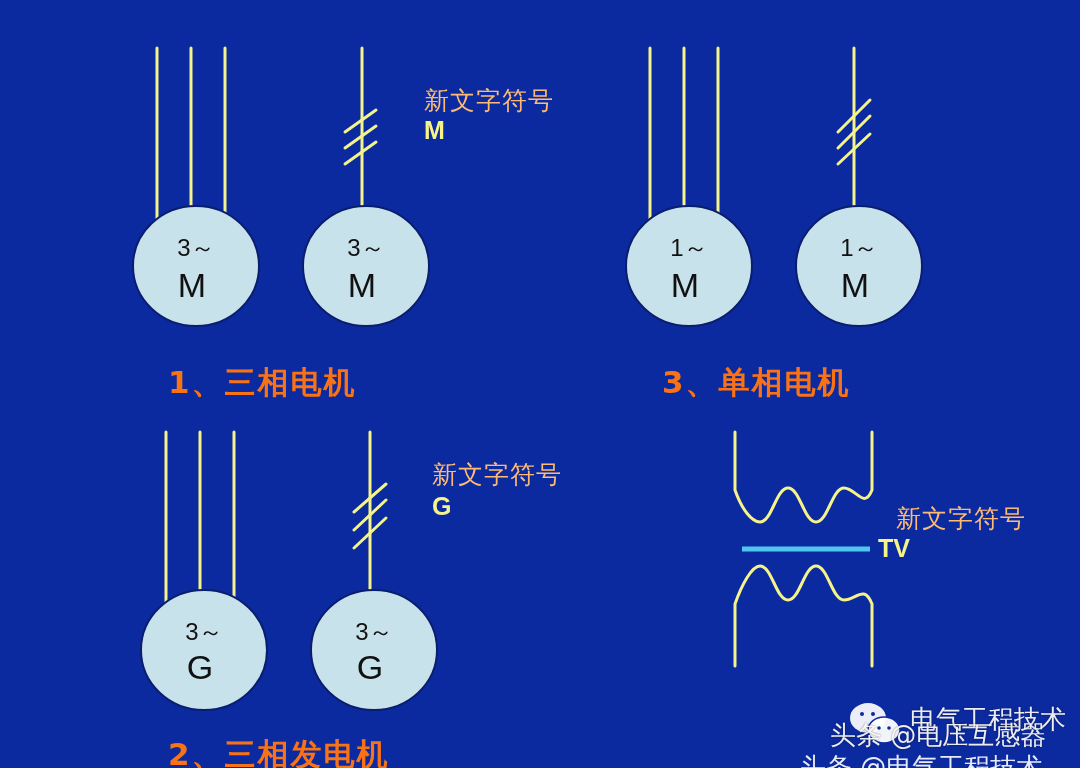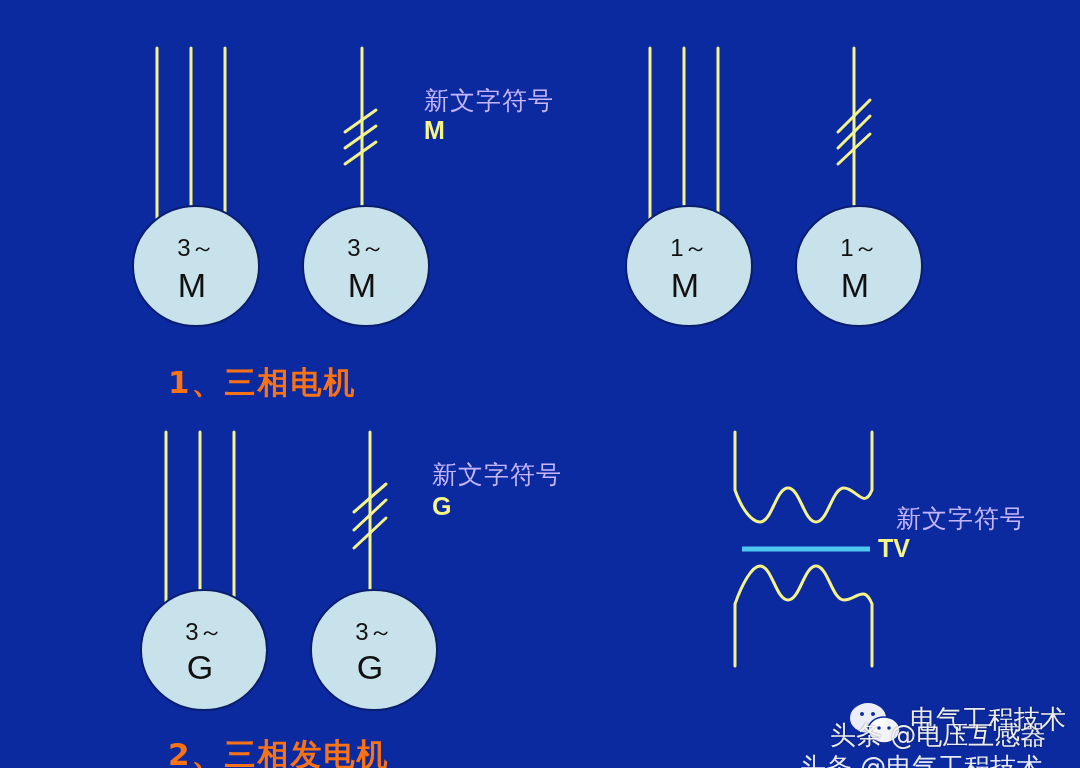--- a/index.html
+++ b/index.html
@@ -13,7 +13,7 @@
   svg { position: absolute; left: 0; top: 0; }
   .txt { position: absolute; white-space: nowrap; }
   .label-cn {
-    color: #c4b5fd; font-size: 25px; letter-spacing: 1px;
+    color: #fdba74; font-size: 25px; letter-spacing: 1px;
   }
   .label-code {
     color: #f4f48a; font-size: 25px; font-weight: bold;

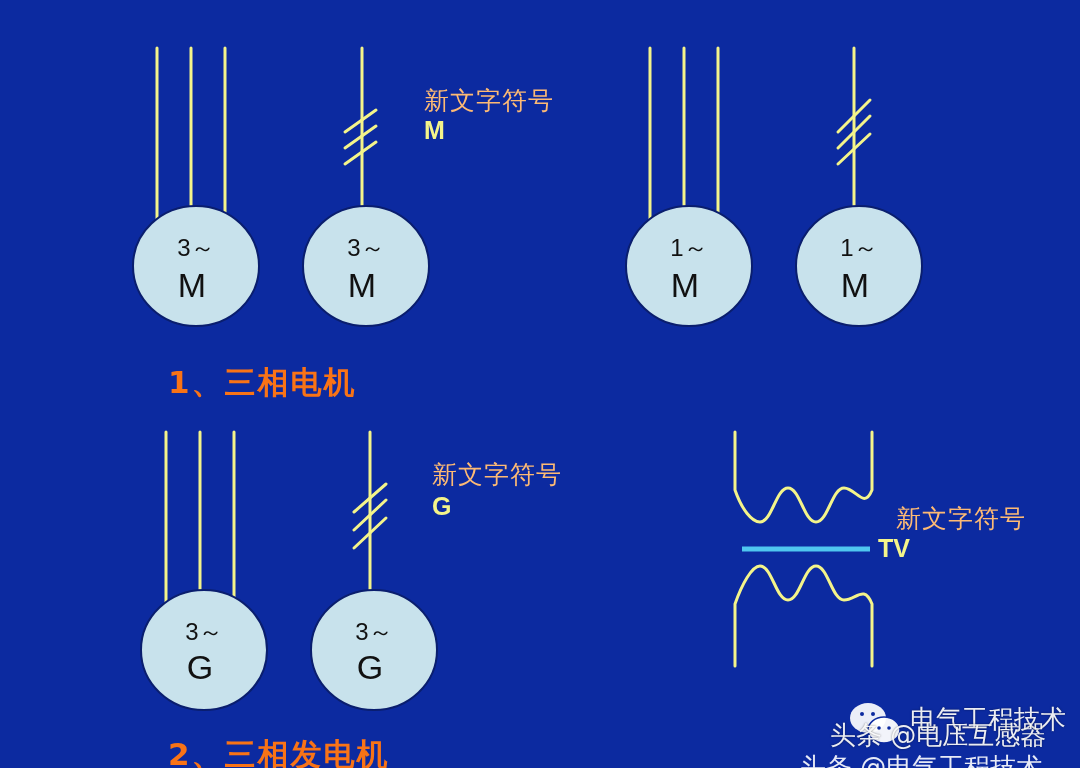--- a/index.html
+++ b/index.html
@@ -117,6 +117,7 @@
   <div class="txt circle-letter" style="left:655px; top:266px;">M</div>
   <div class="txt circle-top" style="left:829px; top:232px;">1～</div>
   <div class="txt circle-letter" style="left:825px; top:266px;">M</div>
+  <div class="txt caption" style="left:662px; top:362px;">3、单相电机</div>
 
   <div class="txt circle-top" style="left:174px; top:616px;">3～</div>
   <div class="txt circle-letter" style="left:170px; top:648px;">G</div>

